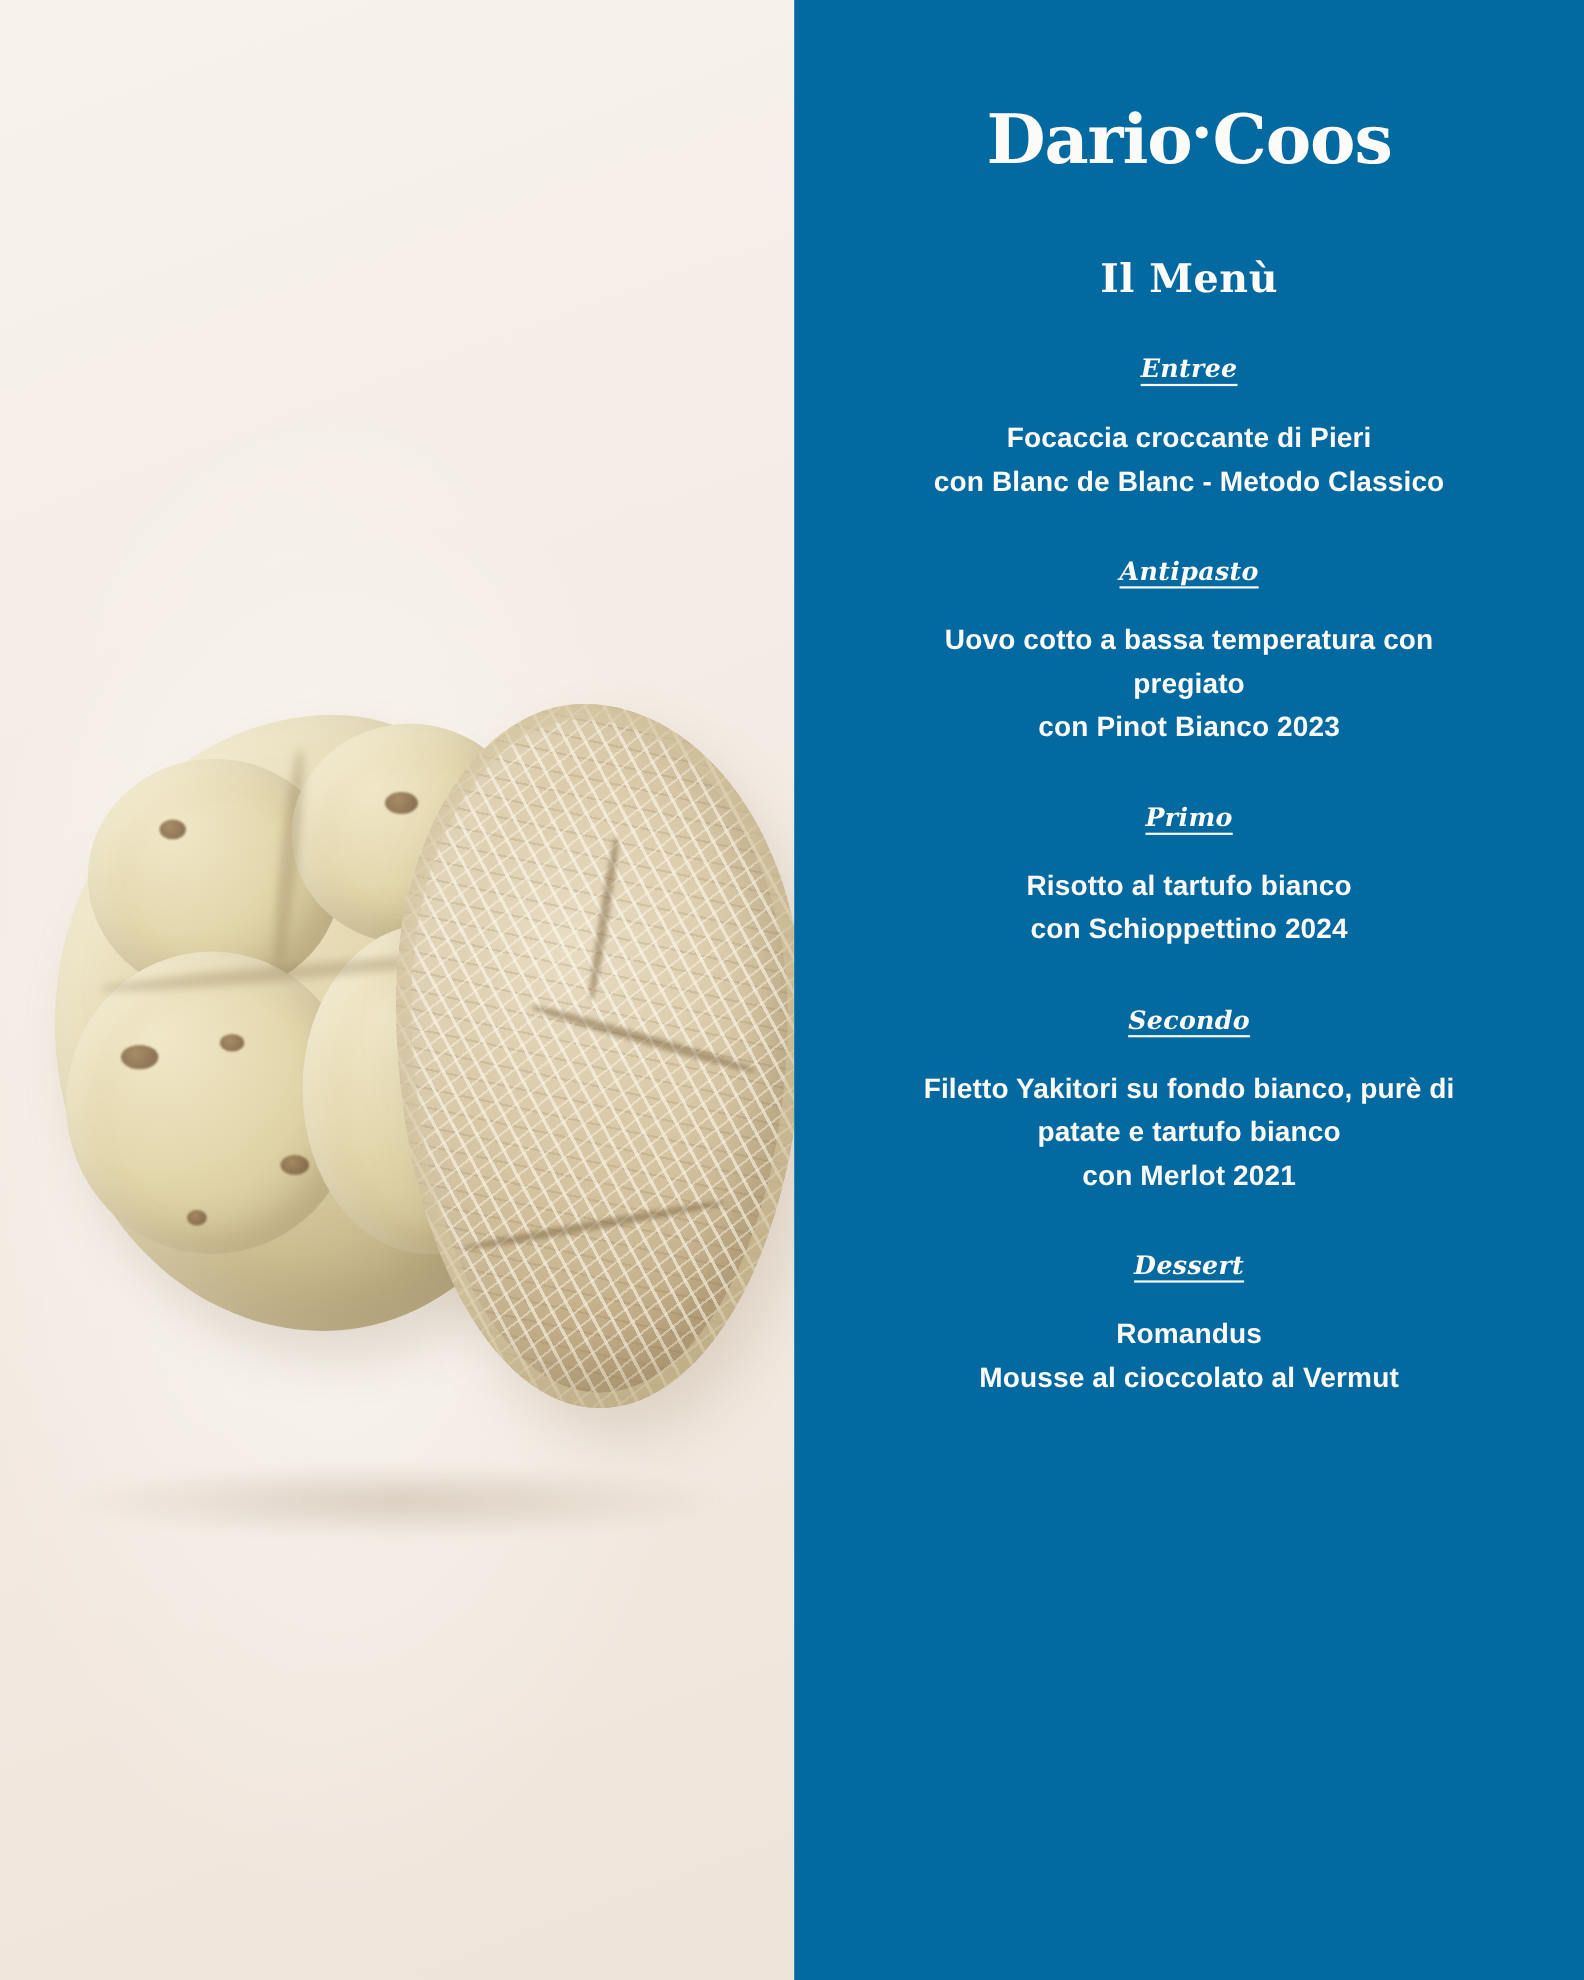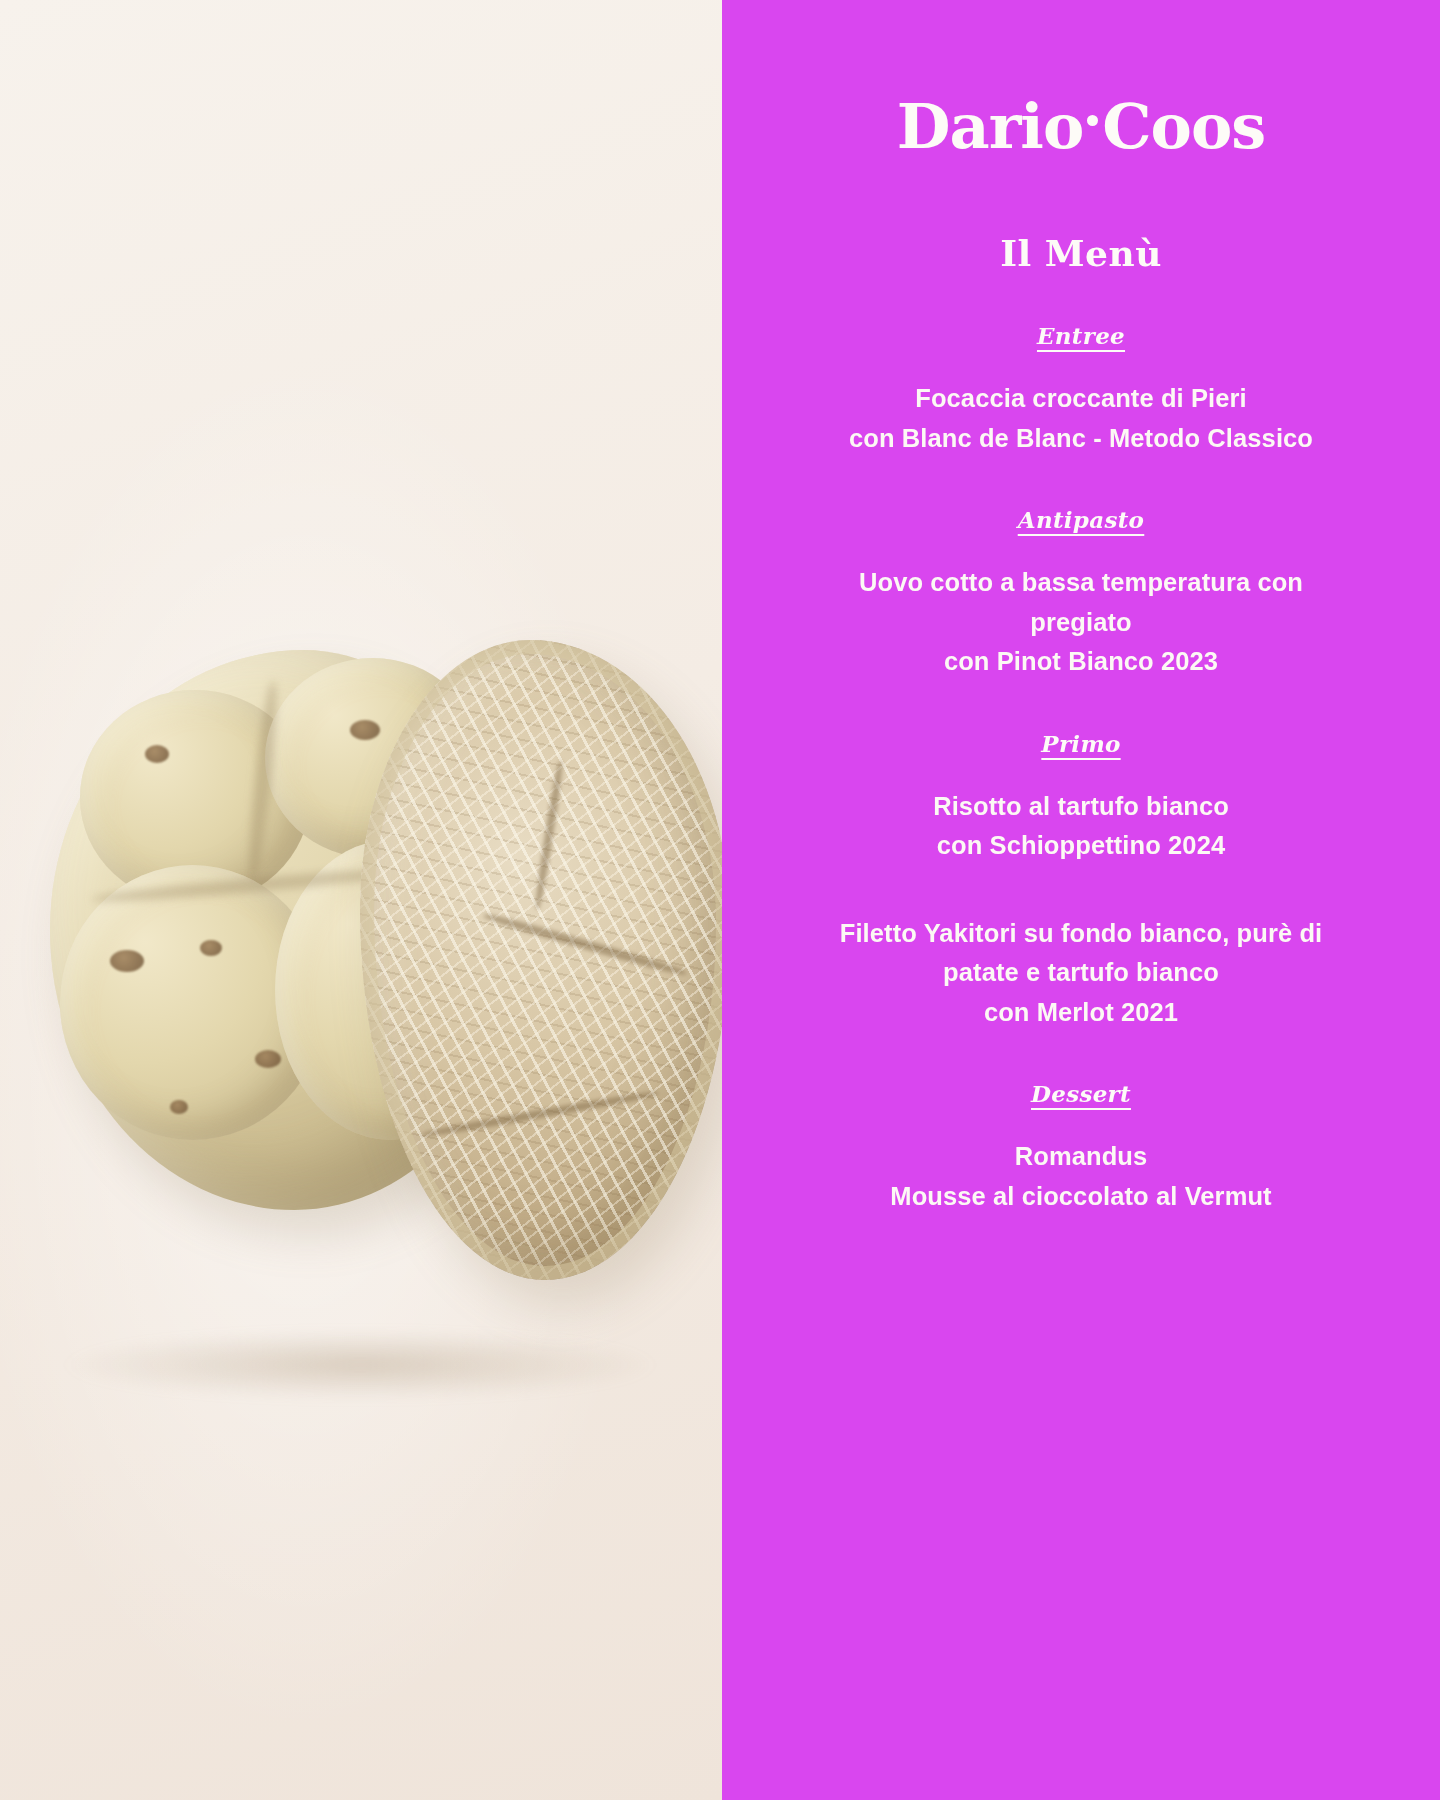--- a/index.html
+++ b/index.html
@@ -144,7 +144,7 @@
     position: relative;
     width: 718px;
     height: 1800px;
-    background: #d946ef;
+    background: #0369a1;
     color: #fdfbf7;
     padding: 0 58px;
     text-align: center;

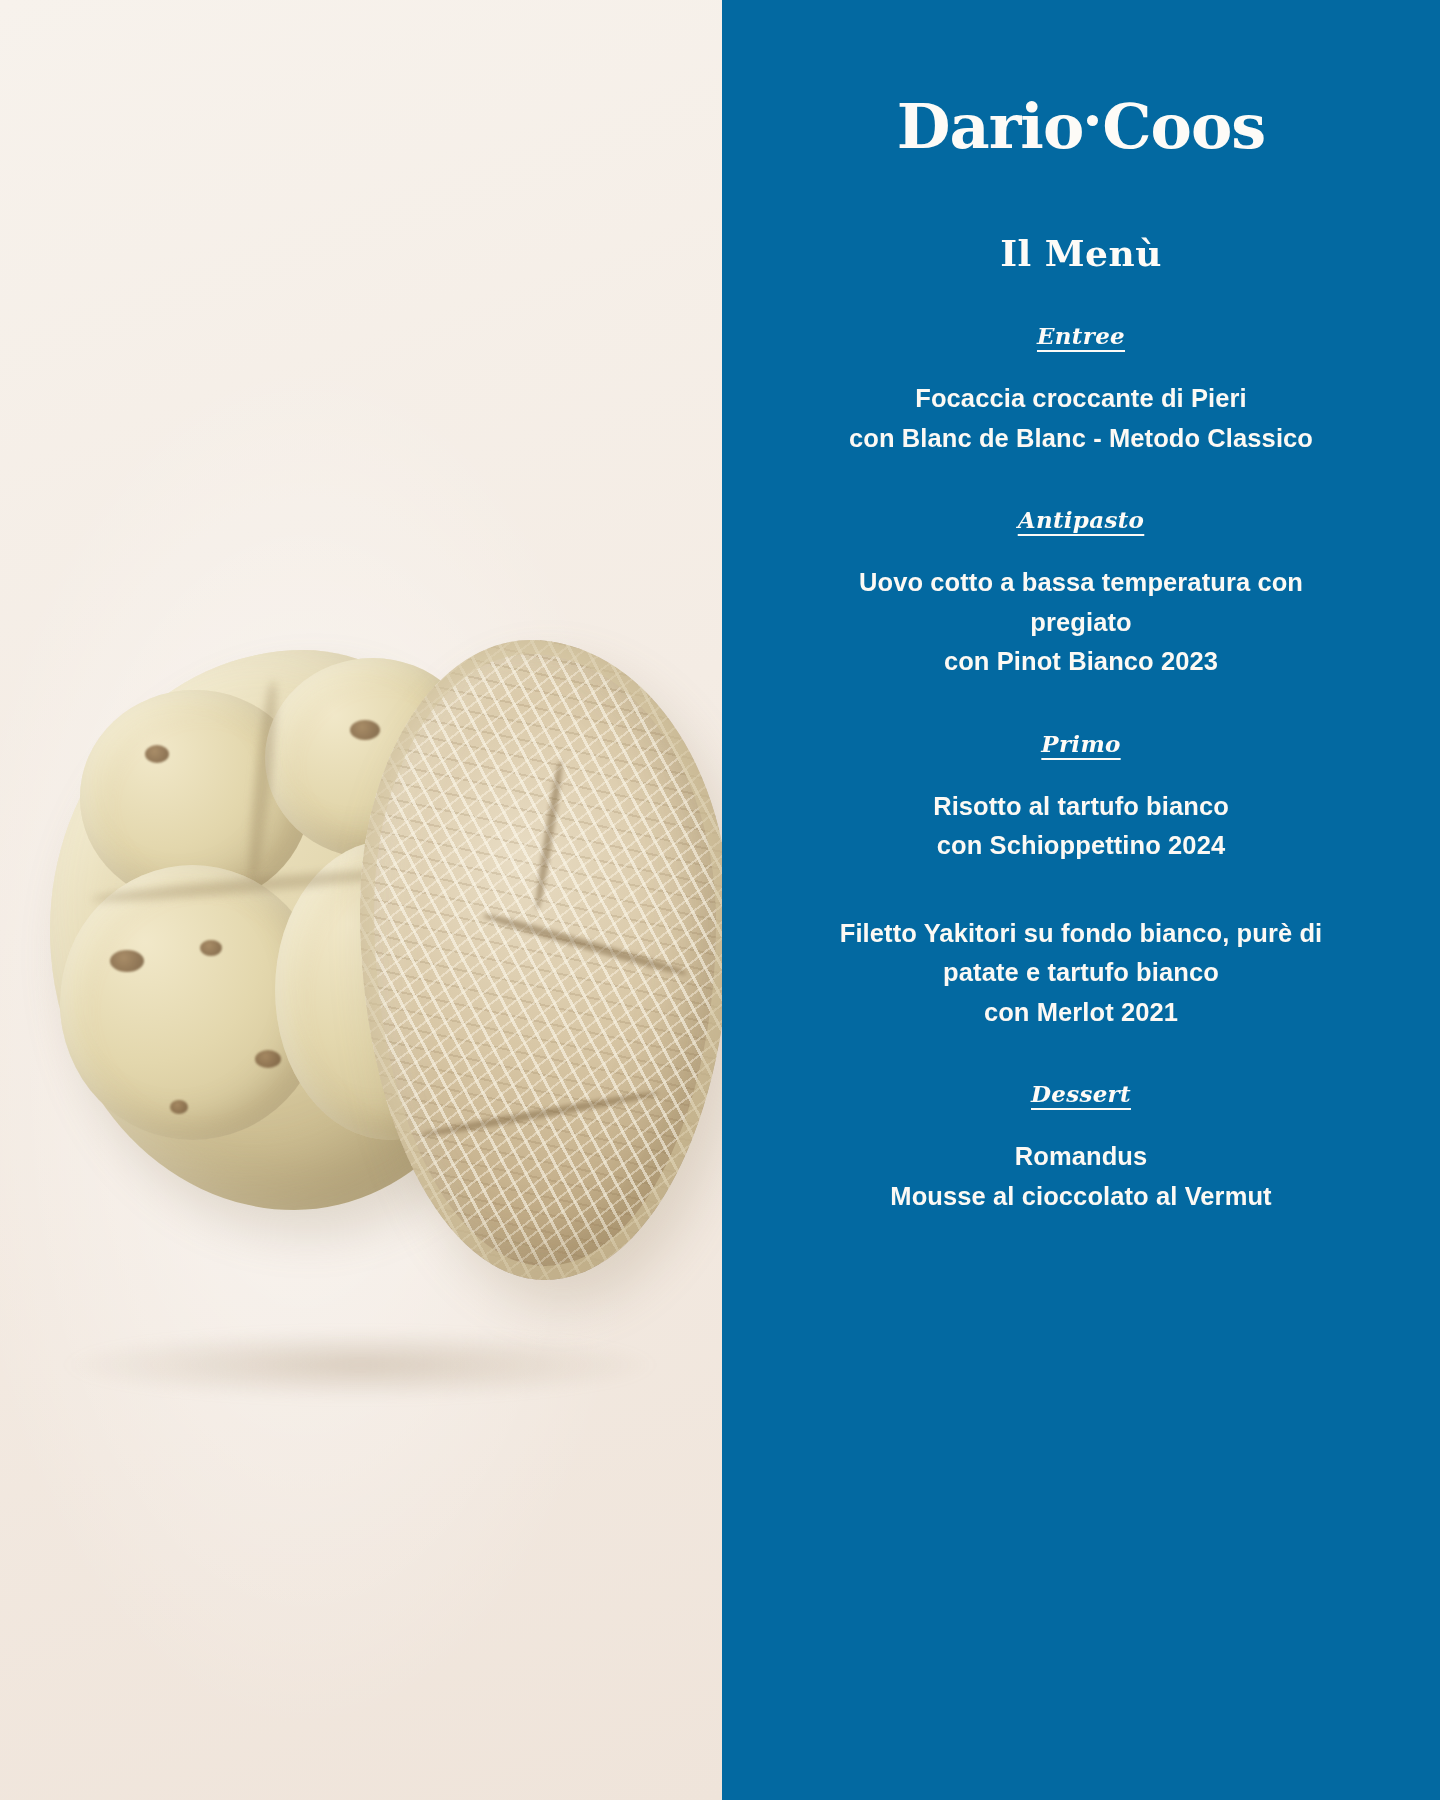--- a/index.html
+++ b/index.html
@@ -276,6 +276,7 @@
     </div>
 
     <div class="course">
+      <div class="course-heading">Secondo </div>
       <div class="course-body">
         <span class="line">Filetto Yakitori su fondo bianco, purè di</span>
         <span class="line">patate e tartufo bianco</span>

